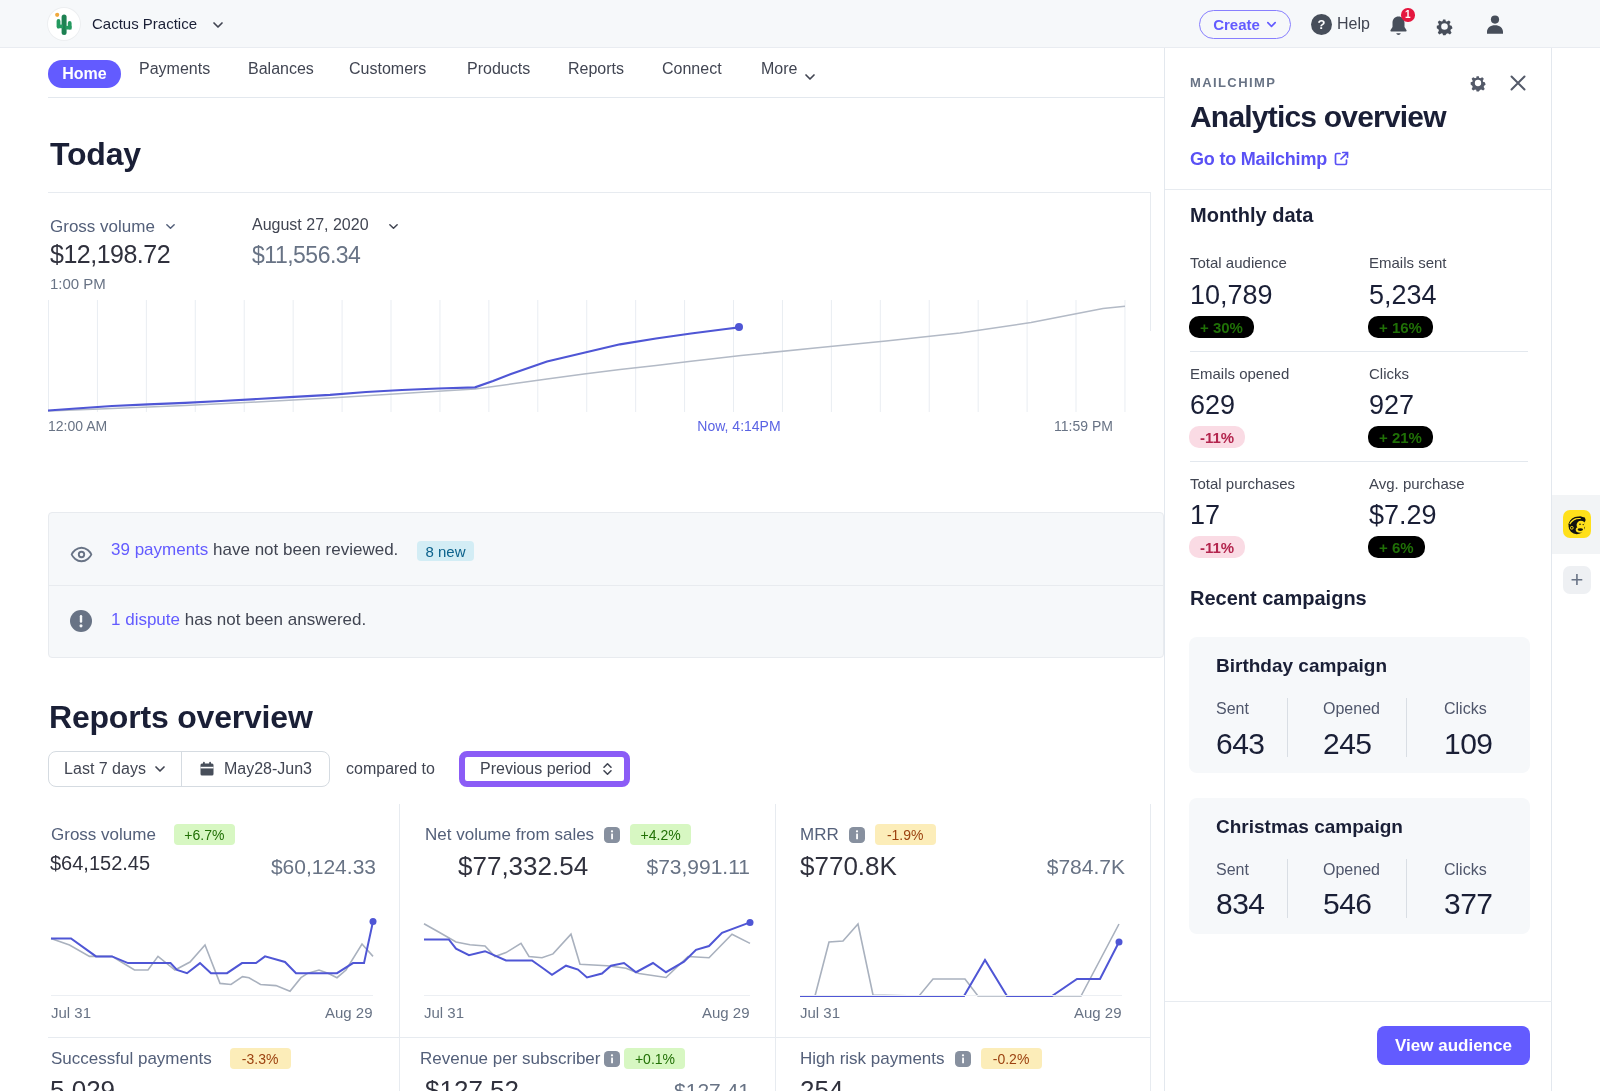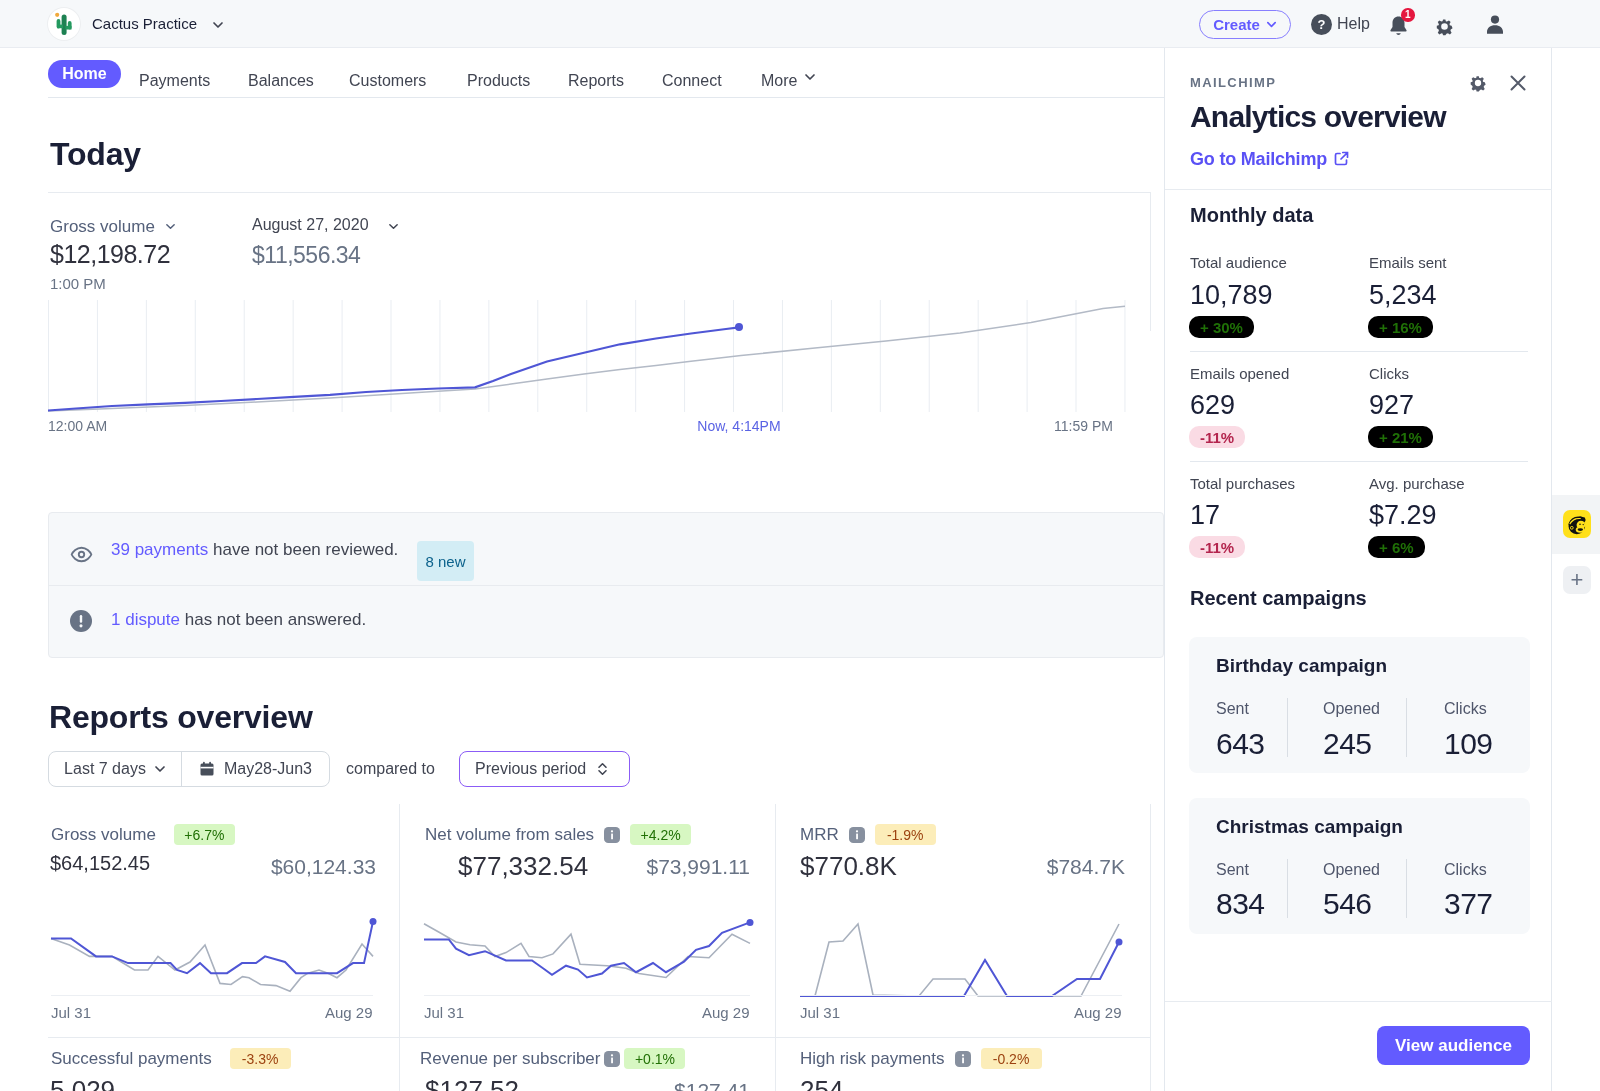--- a/index.html
+++ b/index.html
@@ -18,7 +18,7 @@
 
 
 #nav { position:absolute; left:0; top:48px; width:1600px; height:49px; background:#fff; }
-.navitem { position:absolute; top:25px; font-size:16px; font-weight:500; color:#414552; line-height:16px; }
+.navitem { position:absolute; top:13px; font-size:16px; font-weight:500; color:#414552; line-height:16px; }
 #homepill { position:absolute; left:48px; top:12px; width:73px; height:28px; background:#635bff; border-radius:14px; color:#fff; font-size:16px; font-weight:600; display:flex; align-items:center; justify-content:center; }
 .h1 { font-size:32px; font-weight:700; color:#1a1f36; line-height:1; letter-spacing:-0.2px; }
 .hr { position:absolute; height:1px; background:#e7ebf0; }

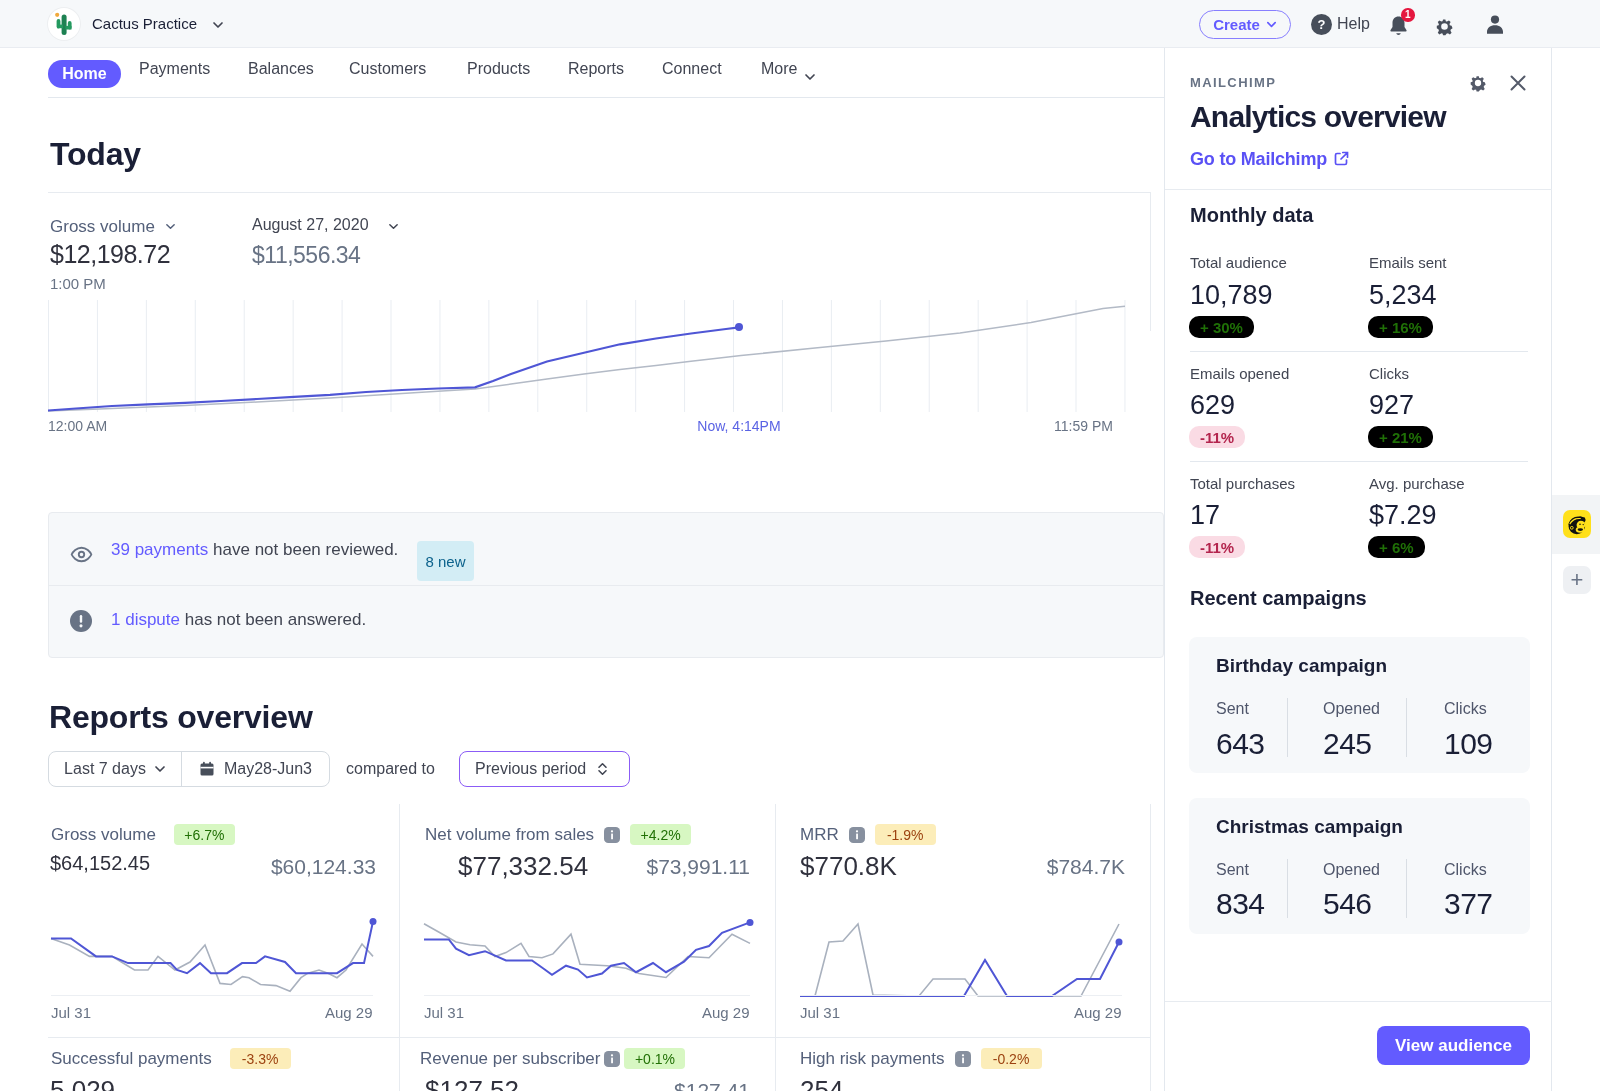--- a/index.html
+++ b/index.html
@@ -162,7 +162,7 @@
     <circle cx="11" cy="11" r="2.6" fill="none" stroke="#687385" stroke-width="1.8"></circle>
   </svg>
 <div class="abs" style="left:111px;top:541px;font-size:17px;line-height:1;color:#414552;"><span class="purple">39 payments</span> have not been reviewed.</div>
-<div class="abs badge b-cyan" style="left:417px;top:541px;width:57px;height:40px;font-size:15px;">8 new</div>
+<div class="abs badge b-cyan" style="left:417px;top:541px;width:57px;height:20px;font-size:15px;">8 new</div>
 <svg class="abs" style="left:70px;top:610px" width="22" height="22" viewBox="0 0 20 20">
     <circle cx="10" cy="10" r="10" fill="#687385"></circle>
     <rect x="8.9" y="4.5" width="2.2" height="7" rx="1.1" fill="#f6f8fa"></rect>

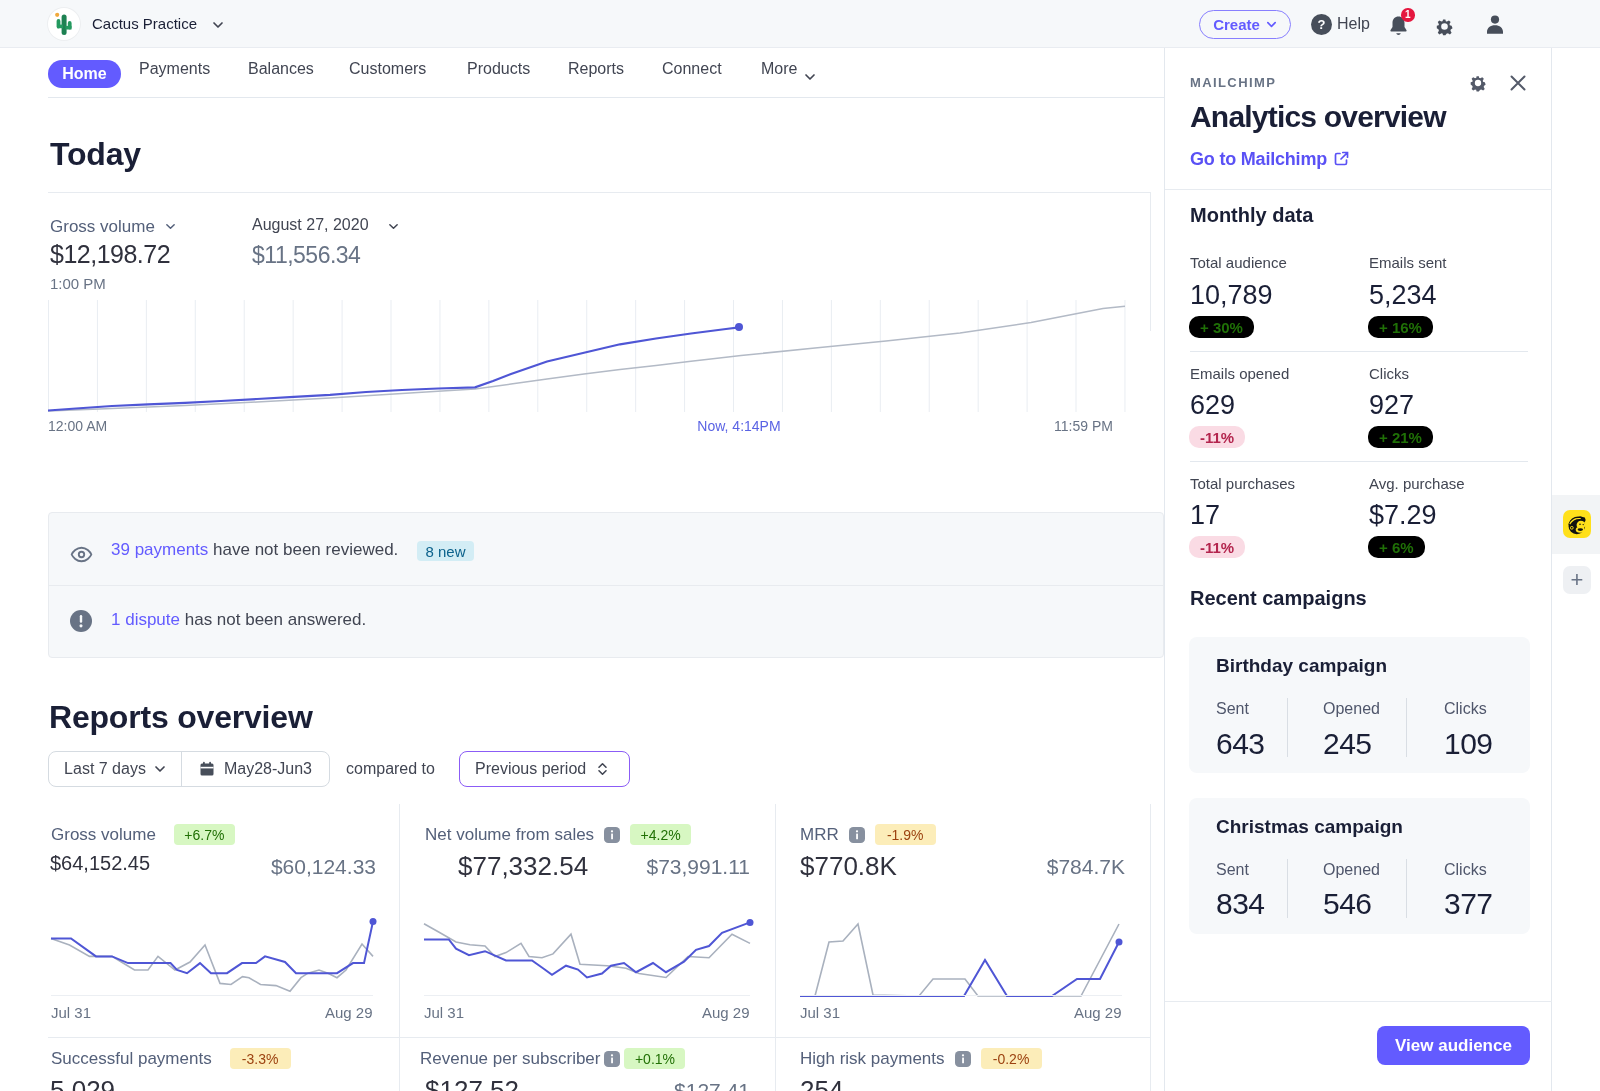--- a/index.html
+++ b/index.html
@@ -189,7 +189,7 @@
   </div>
 </div>
 <div class="abs" style="left:346px;top:761px;font-size:16px;color:#414552;line-height:1;">compared to</div>
-<div class="abs flex" style="left:459px;top:751px;height:36px;width:171px;background:#fff;border:1px solid #8b5cf6;border-radius:8px;padding-left:15px;font-size:16px;font-weight:500;color:#414552;">Previous period
+<div class="abs flex" style="left:459px;top:751px;height:36px;width:171px;background:#fff;border:6px solid #8b5cf6;border-radius:8px;padding-left:15px;font-size:16px;font-weight:500;color:#414552;">Previous period
   <svg style="margin-left:10px" width="13" height="14" viewBox="0 0 13 14">
       <path d="M3 5.2L6.5 1.8 10 5.2M3 8.8l3.5 3.4L10 8.8" fill="none" stroke="#414552" stroke-width="1.6" stroke-linecap="round" stroke-linejoin="round"></path>
     </svg>

